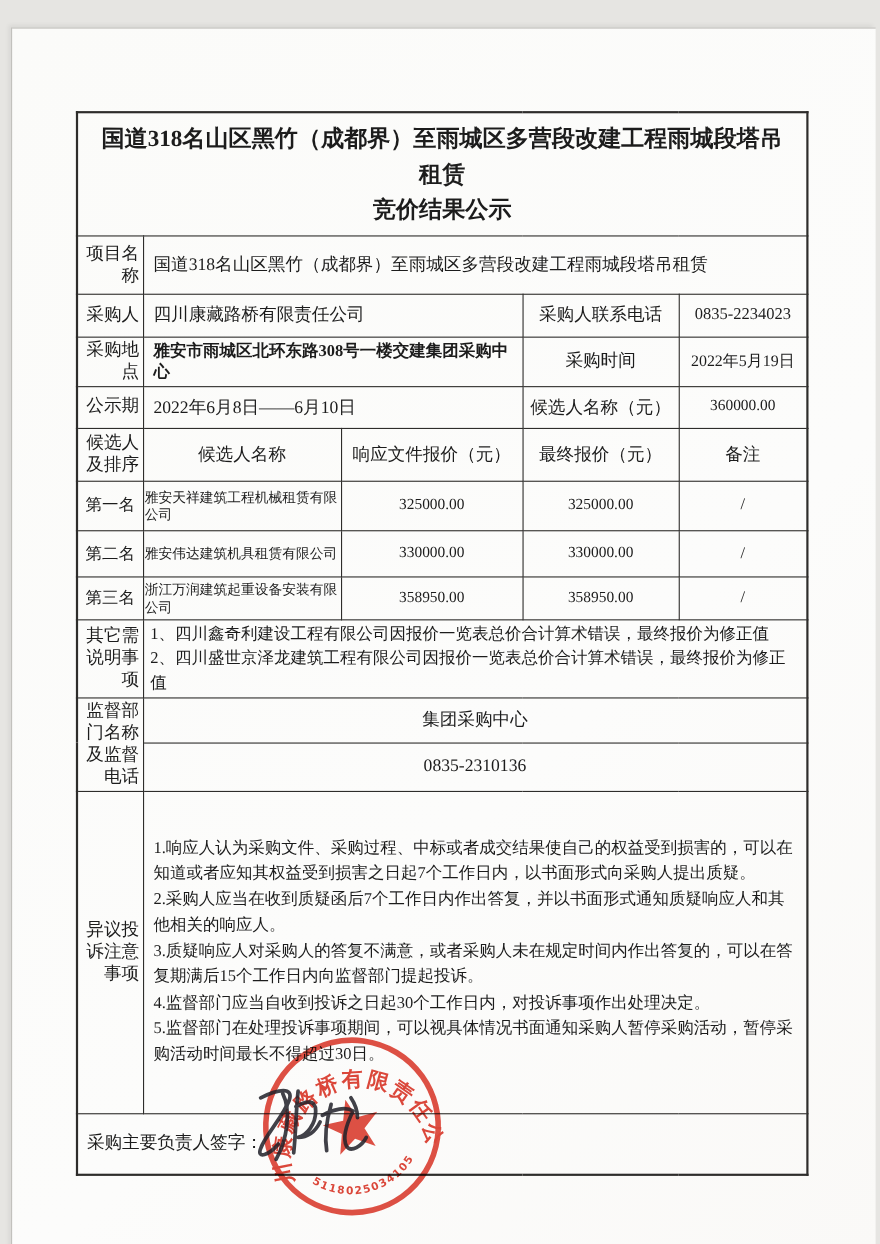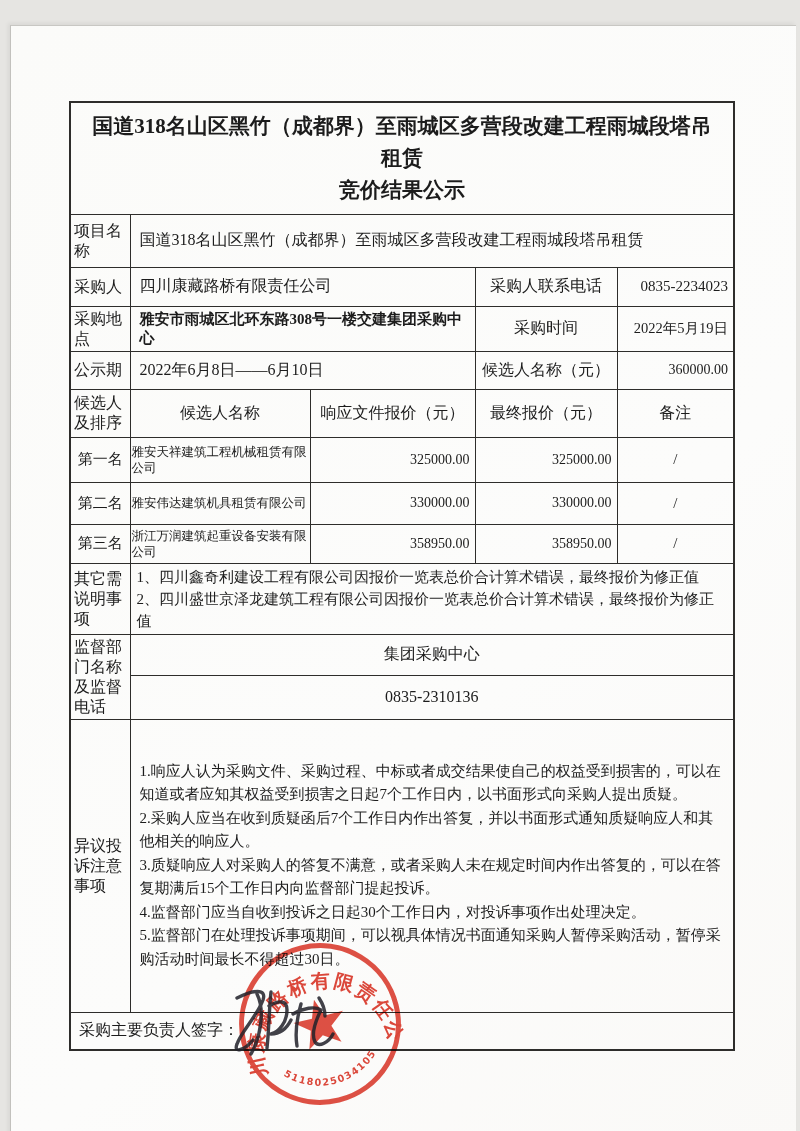--- a/index.html
+++ b/index.html
@@ -48,7 +48,7 @@
   tr.r-sign   { height:38px; }
 
   .title-cell { text-align:center; font-weight:700; font-size:21px; line-height:32px; padding:0 14px; }
-  .lbl   { font-size:16px; line-height:20px; padding:2px 3px; text-align:left; }
+  .lbl   { font-size:16px; line-height:20px; padding:2px 3px; text-align:right; }
   .val   { font-size:16px; text-align:left; padding-left:9px; }
   .val-sm{ font-size:15px; text-align:left; padding-left:9px; padding-right:1px;font-weight:bold; }
   .hd    { font-size:16px; text-align:center; }

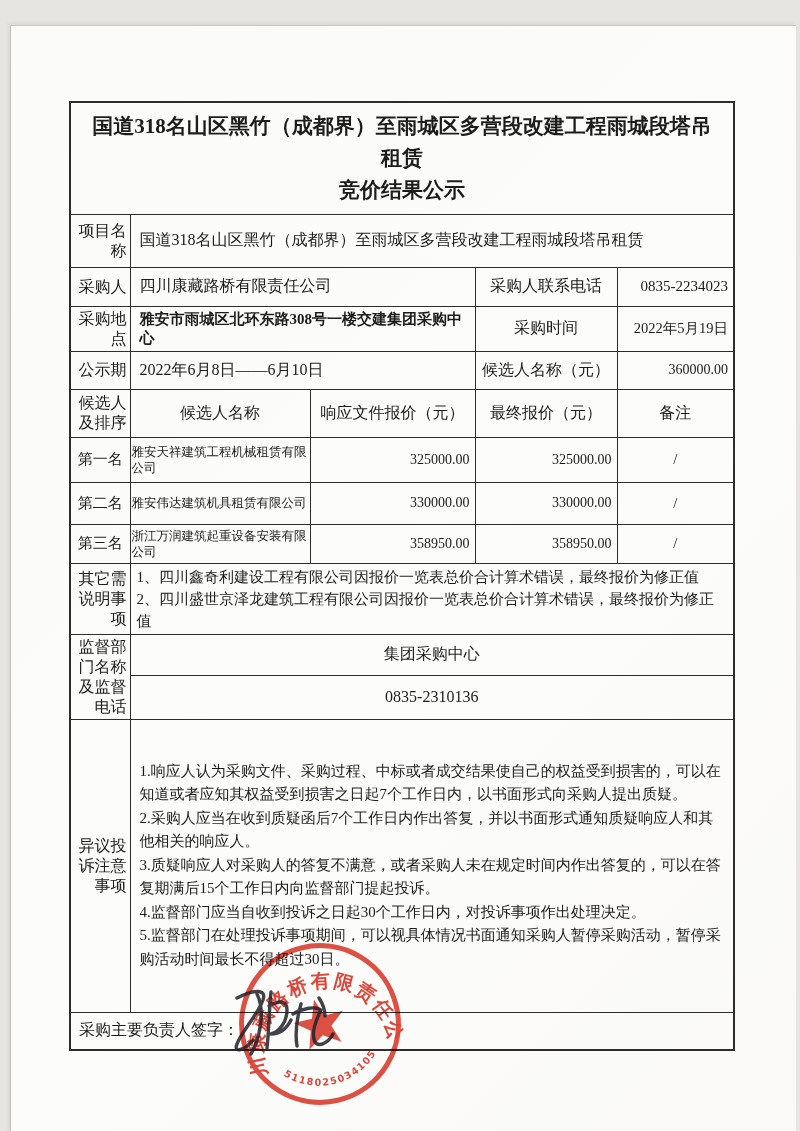--- a/index.html
+++ b/index.html
@@ -54,7 +54,7 @@
   .hd    { font-size:16px; text-align:center; }
   .rank  { font-size:15px; text-align:center; }
   .name  { font-size:12.5px; line-height:16px; padding:1px; }
-  .num   { font-size:14px; text-align:right; }
+  .num   { font-size:14px; text-align:center; }
   .slash { font-size:15px; text-align:center; }
   .notes { font-size:15px; line-height:22px; padding-left:6px; }
   .sup   { font-size:16px; text-align:center; }

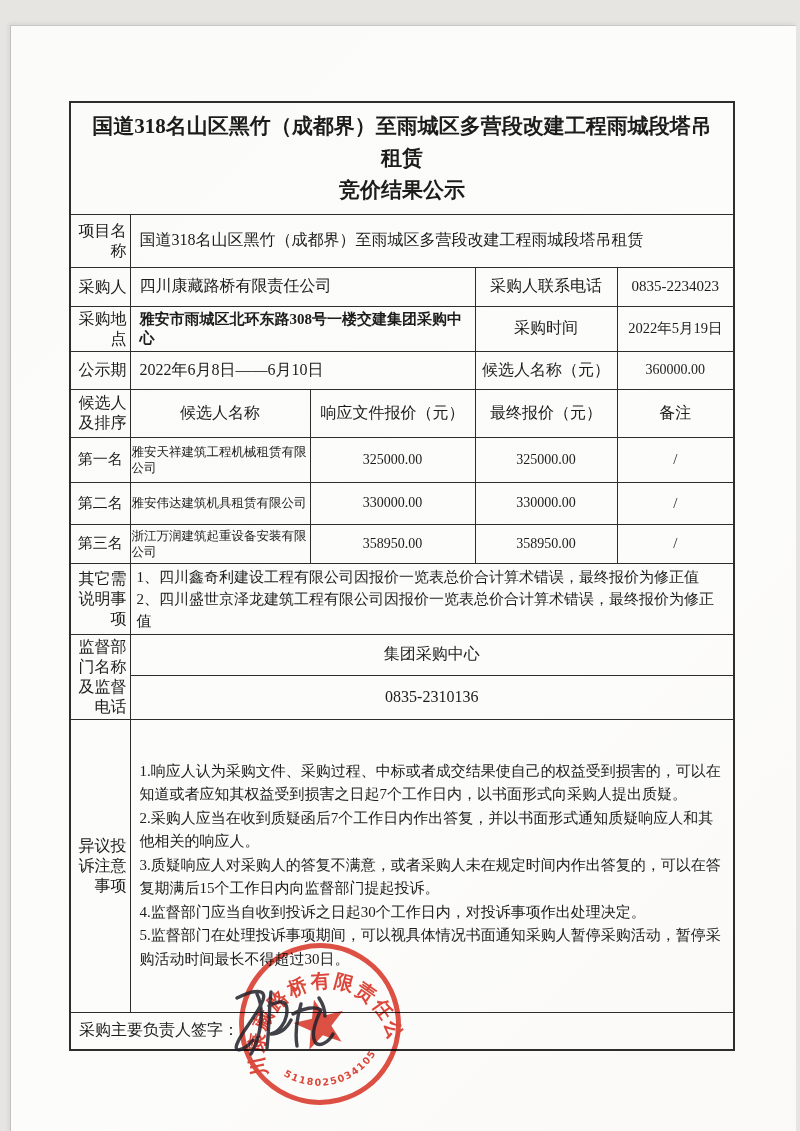--- a/index.html
+++ b/index.html
@@ -45,7 +45,7 @@
   tr.r-supa   { height:40px; }
   tr.r-supb   { height:42px; }
   tr.r-obj    { height:293px; }
-  tr.r-sign   { height:38px; }
+  tr.r-sign   { height:56px; }
 
   .title-cell { text-align:center; font-weight:700; font-size:21px; line-height:32px; padding:0 14px; }
   .lbl   { font-size:16px; line-height:20px; padding:2px 3px; text-align:right; }

